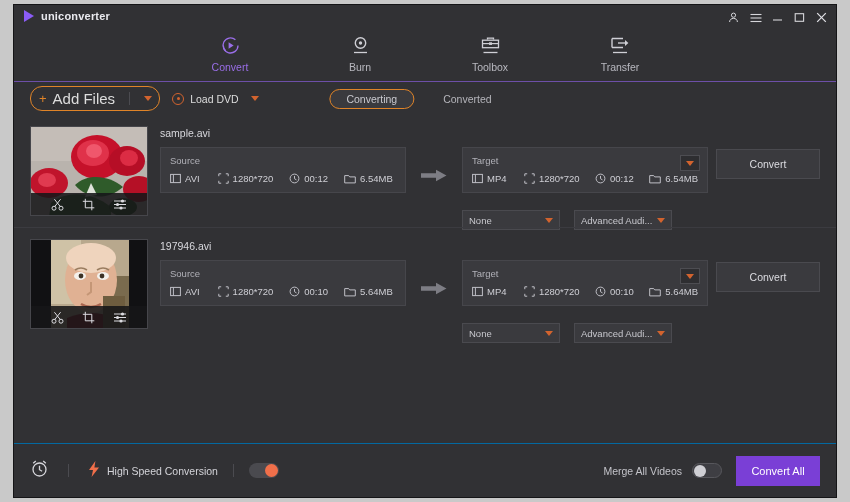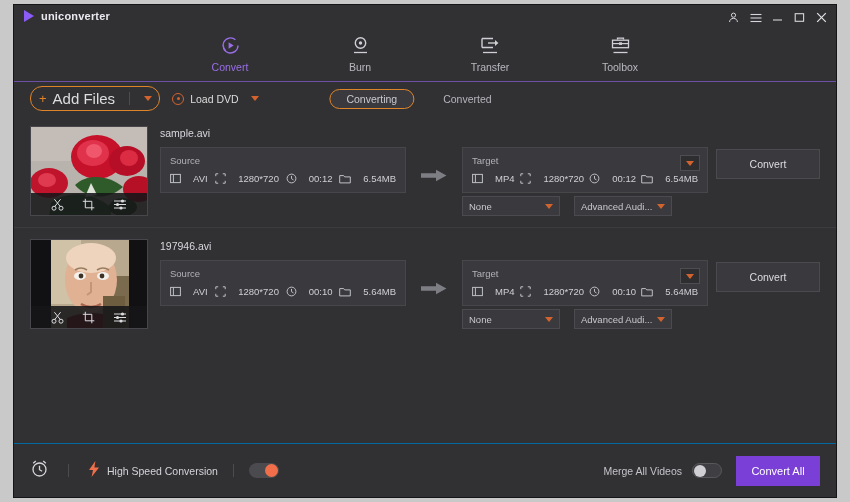--- a/index.html
+++ b/index.html
@@ -269,6 +269,18 @@
     <div class="nav-item">
       <span class="nav-icon">
         <svg width="23" height="21" viewBox="0 0 23 21">
+          <path d="M8.5 4.5V3.2h6v1.3" fill="none" stroke="#cfcfd5" stroke-width="1.3"></path>
+          <rect x="3.5" y="5.2" width="16" height="7.5" fill="none" stroke="#cfcfd5" stroke-width="1.3"></rect>
+          <line x1="3.5" y1="8.6" x2="19.5" y2="8.6" stroke="#cfcfd5" stroke-width="1.2"></line>
+          <rect x="10" y="7.3" width="3" height="2.6" fill="#cfcfd5"></rect>
+          <line x1="4.5" y1="17.5" x2="18.5" y2="17.5" stroke="#cfcfd5" stroke-width="1.3"></line>
+        </svg>
+      </span>
+      <span class="nav-label">Toolbox</span>
+    </div>
+    <div class="nav-item">
+      <span class="nav-icon">
+        <svg width="23" height="21" viewBox="0 0 23 21">
           <path d="M3 3.5v9" stroke="#cfcfd5" stroke-width="1.4" fill="none"></path>
           <path d="M3 3.5h11M3 12.5h11" stroke="#cfcfd5" stroke-width="1.4" fill="none"></path>
           <line x1="9" y1="8" x2="18" y2="8" stroke="#cfcfd5" stroke-width="1.4"></line>
@@ -277,18 +289,6 @@
         </svg>
       </span>
       <span class="nav-label">Transfer</span>
-    </div>
-    <div class="nav-item">
-      <span class="nav-icon">
-        <svg width="23" height="21" viewBox="0 0 23 21">
-          <path d="M8.5 4.5V3.2h6v1.3" fill="none" stroke="#cfcfd5" stroke-width="1.3"></path>
-          <rect x="3.5" y="5.2" width="16" height="7.5" fill="none" stroke="#cfcfd5" stroke-width="1.3"></rect>
-          <line x1="3.5" y1="8.6" x2="19.5" y2="8.6" stroke="#cfcfd5" stroke-width="1.2"></line>
-          <rect x="10" y="7.3" width="3" height="2.6" fill="#cfcfd5"></rect>
-          <line x1="4.5" y1="17.5" x2="18.5" y2="17.5" stroke="#cfcfd5" stroke-width="1.3"></line>
-        </svg>
-      </span>
-      <span class="nav-label">Toolbox</span>
     </div>
   </div>
 

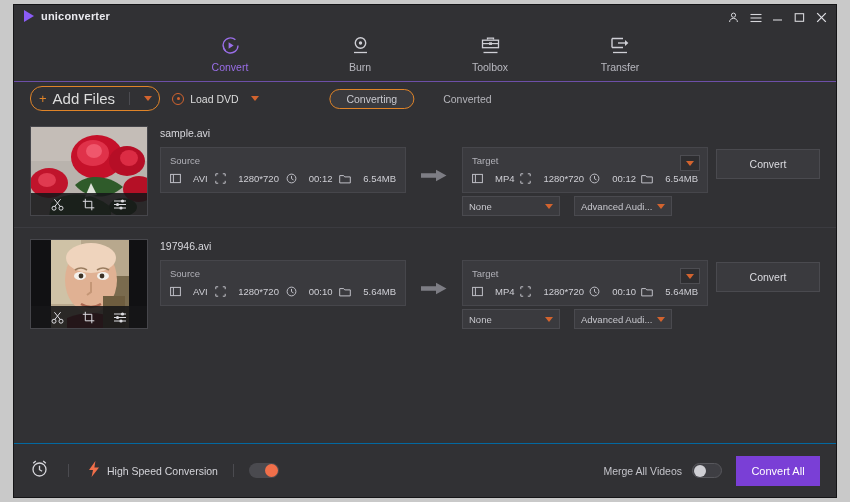--- a/index.html
+++ b/index.html
@@ -141,7 +141,7 @@
   }
   .infobox .hdr { color: #b1b1b8; font-size: 9.5px; margin-bottom: 7px; }
   .infoline { display: flex; align-items: center; gap: 0; }
-  .chip { display: flex; gap: 12px; }
+  .chip { display: flex; gap: 4px; }
   .chip .t { color: #cfcfd5; font-size: 9.5px; white-space: nowrap; }
   .sp1 { width: 18px; } .sp2 { width: 16px; }
   .tgt-caret {

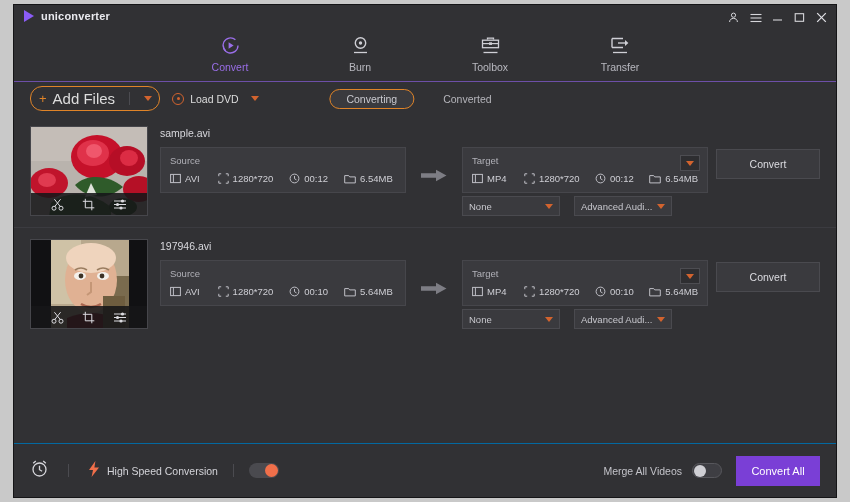--- a/index.html
+++ b/index.html
@@ -152,7 +152,7 @@
 
   .arrow-gap { width: 56px; display: flex; align-items: center; justify-content: center; padding-top: 22px; }
 
-  .subrow { display: flex; gap: 14px; margin-top: 3px; }
+  .subrow { display: flex; gap: 14px; margin-top: 17px; }
   .subsel {
     background: #3a3a3e; border: 1px solid #4a4a4f;
     width: 98px; height: 20px; display: flex; align-items: center;

